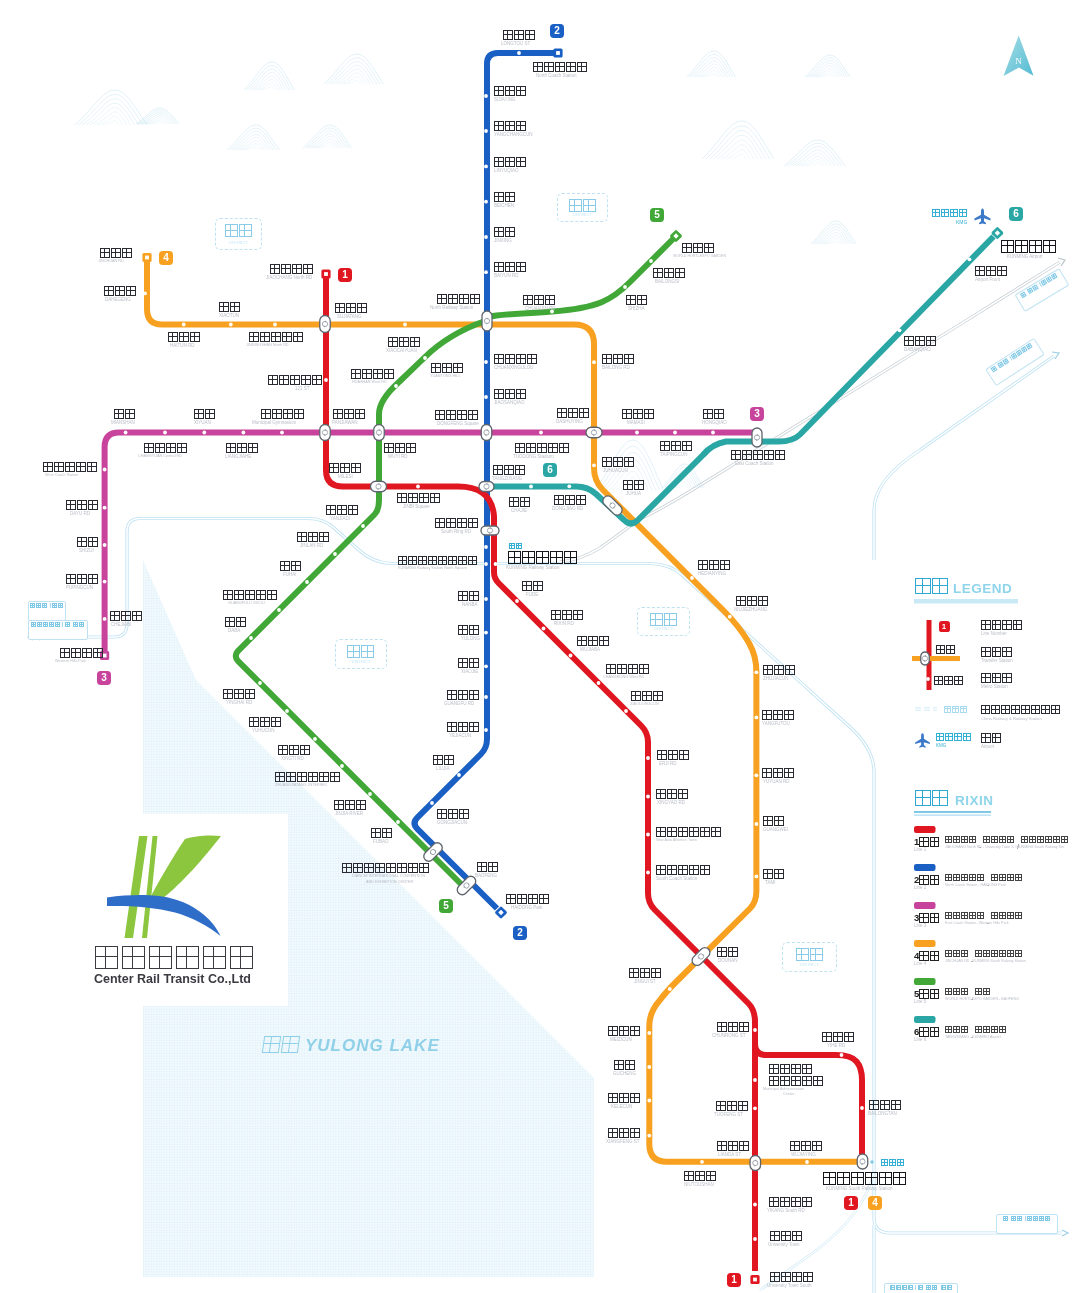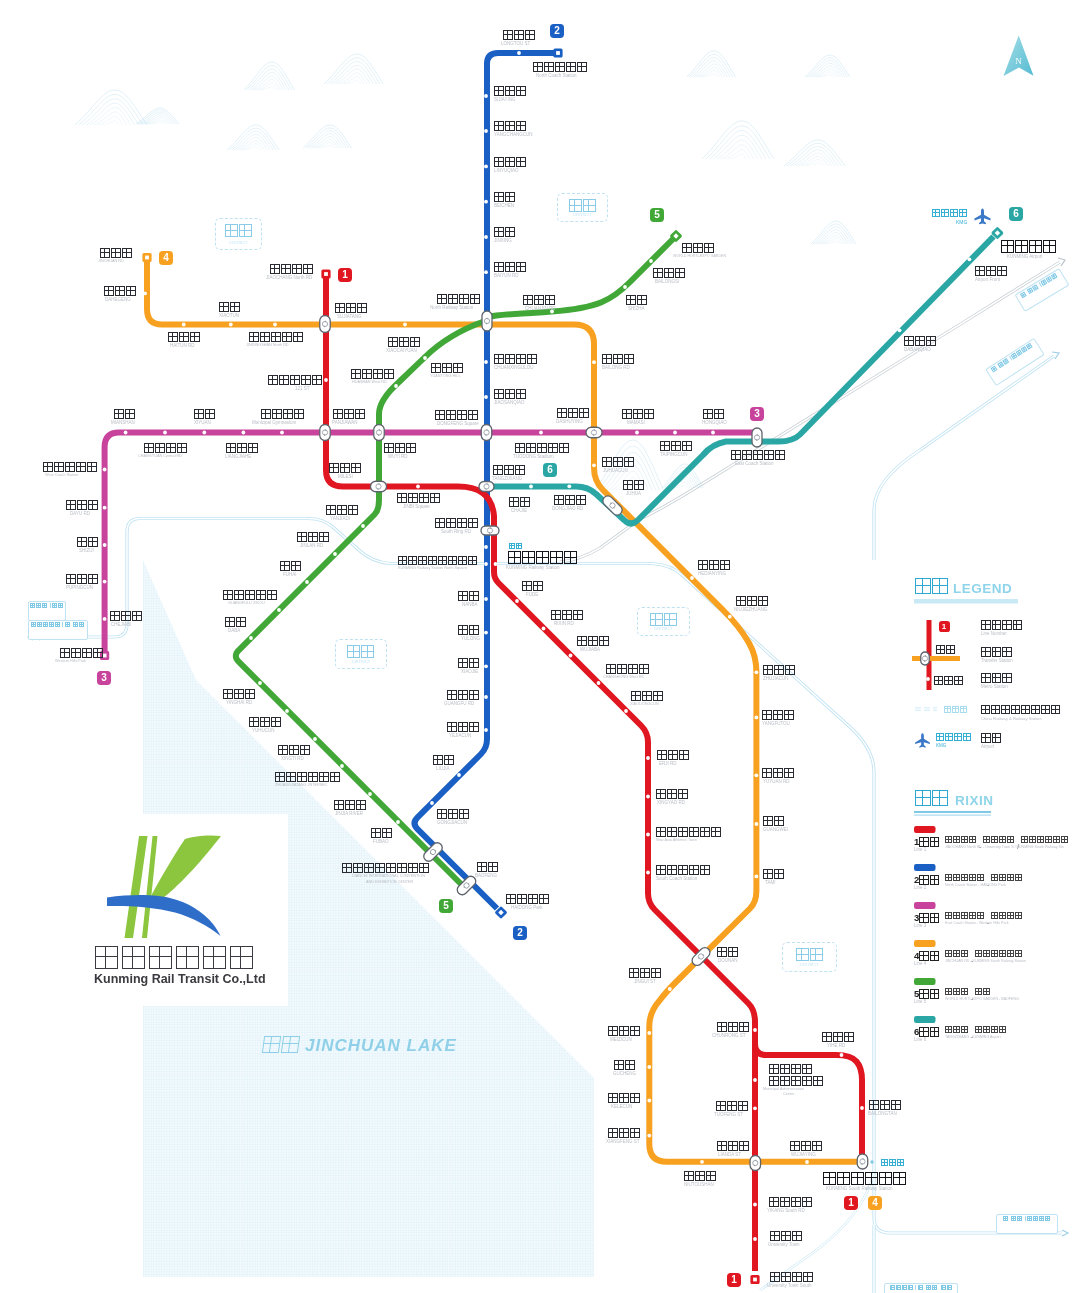--- a/index.html
+++ b/index.html
@@ -708,7 +708,7 @@
 <div class="tag" style="left:996px;top:1214px;width:62px;"><i class="g" style="width:5px;height:5px;border-color:#7FC8E6;background-image:linear-gradient(#7FC8E6,#7FC8E6),linear-gradient(#7FC8E6,#7FC8E6);margin-right:1px"></i><i style="display:inline-block;width:2.5px;height:5px;vertical-align:top"></i><i class="g" style="width:5px;height:5px;border-color:#7FC8E6;background-image:linear-gradient(#7FC8E6,#7FC8E6),linear-gradient(#7FC8E6,#7FC8E6);margin-right:1px"></i><i class="g" style="width:5px;height:5px;border-color:#7FC8E6;background-image:linear-gradient(#7FC8E6,#7FC8E6),linear-gradient(#7FC8E6,#7FC8E6);margin-right:1px"></i><i style="display:inline-block;width:1px;height:5px;background:#A5D8EE;margin:0 1.5px;vertical-align:top"></i><i class="g" style="width:5px;height:5px;border-color:#7FC8E6;background-image:linear-gradient(#7FC8E6,#7FC8E6),linear-gradient(#7FC8E6,#7FC8E6);margin-right:1px"></i><i class="g" style="width:5px;height:5px;border-color:#7FC8E6;background-image:linear-gradient(#7FC8E6,#7FC8E6),linear-gradient(#7FC8E6,#7FC8E6);margin-right:1px"></i><i class="g" style="width:5px;height:5px;border-color:#7FC8E6;background-image:linear-gradient(#7FC8E6,#7FC8E6),linear-gradient(#7FC8E6,#7FC8E6);margin-right:1px"></i><i class="g" style="width:5px;height:5px;border-color:#7FC8E6;background-image:linear-gradient(#7FC8E6,#7FC8E6),linear-gradient(#7FC8E6,#7FC8E6);margin-right:1px"></i></div>
 <div class="tag" style="left:884px;top:1283px;width:74px;"><i class="g" style="width:5px;height:5px;border-color:#7FC8E6;background-image:linear-gradient(#7FC8E6,#7FC8E6),linear-gradient(#7FC8E6,#7FC8E6);margin-right:1px"></i><i class="g" style="width:5px;height:5px;border-color:#7FC8E6;background-image:linear-gradient(#7FC8E6,#7FC8E6),linear-gradient(#7FC8E6,#7FC8E6);margin-right:1px"></i><i class="g" style="width:5px;height:5px;border-color:#7FC8E6;background-image:linear-gradient(#7FC8E6,#7FC8E6),linear-gradient(#7FC8E6,#7FC8E6);margin-right:1px"></i><i class="g" style="width:5px;height:5px;border-color:#7FC8E6;background-image:linear-gradient(#7FC8E6,#7FC8E6),linear-gradient(#7FC8E6,#7FC8E6);margin-right:1px"></i><i style="display:inline-block;width:1px;height:5px;background:#A5D8EE;margin:0 1.5px;vertical-align:top"></i><i class="g" style="width:5px;height:5px;border-color:#7FC8E6;background-image:linear-gradient(#7FC8E6,#7FC8E6),linear-gradient(#7FC8E6,#7FC8E6);margin-right:1px"></i><i style="display:inline-block;width:2.5px;height:5px;vertical-align:top"></i><i class="g" style="width:5px;height:5px;border-color:#7FC8E6;background-image:linear-gradient(#7FC8E6,#7FC8E6),linear-gradient(#7FC8E6,#7FC8E6);margin-right:1px"></i><i class="g" style="width:5px;height:5px;border-color:#7FC8E6;background-image:linear-gradient(#7FC8E6,#7FC8E6),linear-gradient(#7FC8E6,#7FC8E6);margin-right:1px"></i><i style="display:inline-block;width:2.5px;height:5px;vertical-align:top"></i><i class="g" style="width:5px;height:5px;border-color:#7FC8E6;background-image:linear-gradient(#7FC8E6,#7FC8E6),linear-gradient(#7FC8E6,#7FC8E6);margin-right:1px"></i><i class="g" style="width:5px;height:5px;border-color:#7FC8E6;background-image:linear-gradient(#7FC8E6,#7FC8E6),linear-gradient(#7FC8E6,#7FC8E6);margin-right:1px"></i></div>
 <div class="lb" style="left:95px;top:946px"><i class="g" style="width:23px;height:23px;border-color:#3A3A40;background-image:linear-gradient(#3A3A40,#3A3A40),linear-gradient(#3A3A40,#3A3A40);margin-right:4px"></i><i class="g" style="width:23px;height:23px;border-color:#3A3A40;background-image:linear-gradient(#3A3A40,#3A3A40),linear-gradient(#3A3A40,#3A3A40);margin-right:4px"></i><i class="g" style="width:23px;height:23px;border-color:#3A3A40;background-image:linear-gradient(#3A3A40,#3A3A40),linear-gradient(#3A3A40,#3A3A40);margin-right:4px"></i><i class="g" style="width:23px;height:23px;border-color:#3A3A40;background-image:linear-gradient(#3A3A40,#3A3A40),linear-gradient(#3A3A40,#3A3A40);margin-right:4px"></i><i class="g" style="width:23px;height:23px;border-color:#3A3A40;background-image:linear-gradient(#3A3A40,#3A3A40),linear-gradient(#3A3A40,#3A3A40);margin-right:4px"></i><i class="g" style="width:23px;height:23px;border-color:#3A3A40;background-image:linear-gradient(#3A3A40,#3A3A40),linear-gradient(#3A3A40,#3A3A40);margin-right:4px"></i></div>
-<div class="lb" style="left:94px;top:973px;font-size:12.5px;color:#3A3A40;font-weight:bold;letter-spacing:0px;">Kunming Rail Transit Co.,Ltd</div>
+<div class="lb" style="left:94px;top:973px;font-size:12.5px;color:#3A3A40;font-weight:bold;letter-spacing:0px;">Center Rail Transit Co.,Ltd</div>
 <div class="lb" style="left:263px;top:1036px;transform:skewX(-8deg)"><i class="g" style="width:17px;height:17px;border-color:#8FD0E8;background-image:linear-gradient(#8FD0E8,#8FD0E8),linear-gradient(#8FD0E8,#8FD0E8);margin-right:2px"></i><i class="g" style="width:17px;height:17px;border-color:#8FD0E8;background-image:linear-gradient(#8FD0E8,#8FD0E8),linear-gradient(#8FD0E8,#8FD0E8);margin-right:2px"></i></div>
 <div class="lb" style="left:305px;top:1037px;font-size:17px;color:#8FD0E8;font-weight:bold;letter-spacing:0px;font-style:italic;letter-spacing:1px">JINCHUAN LAKE</div>
 </body></html>

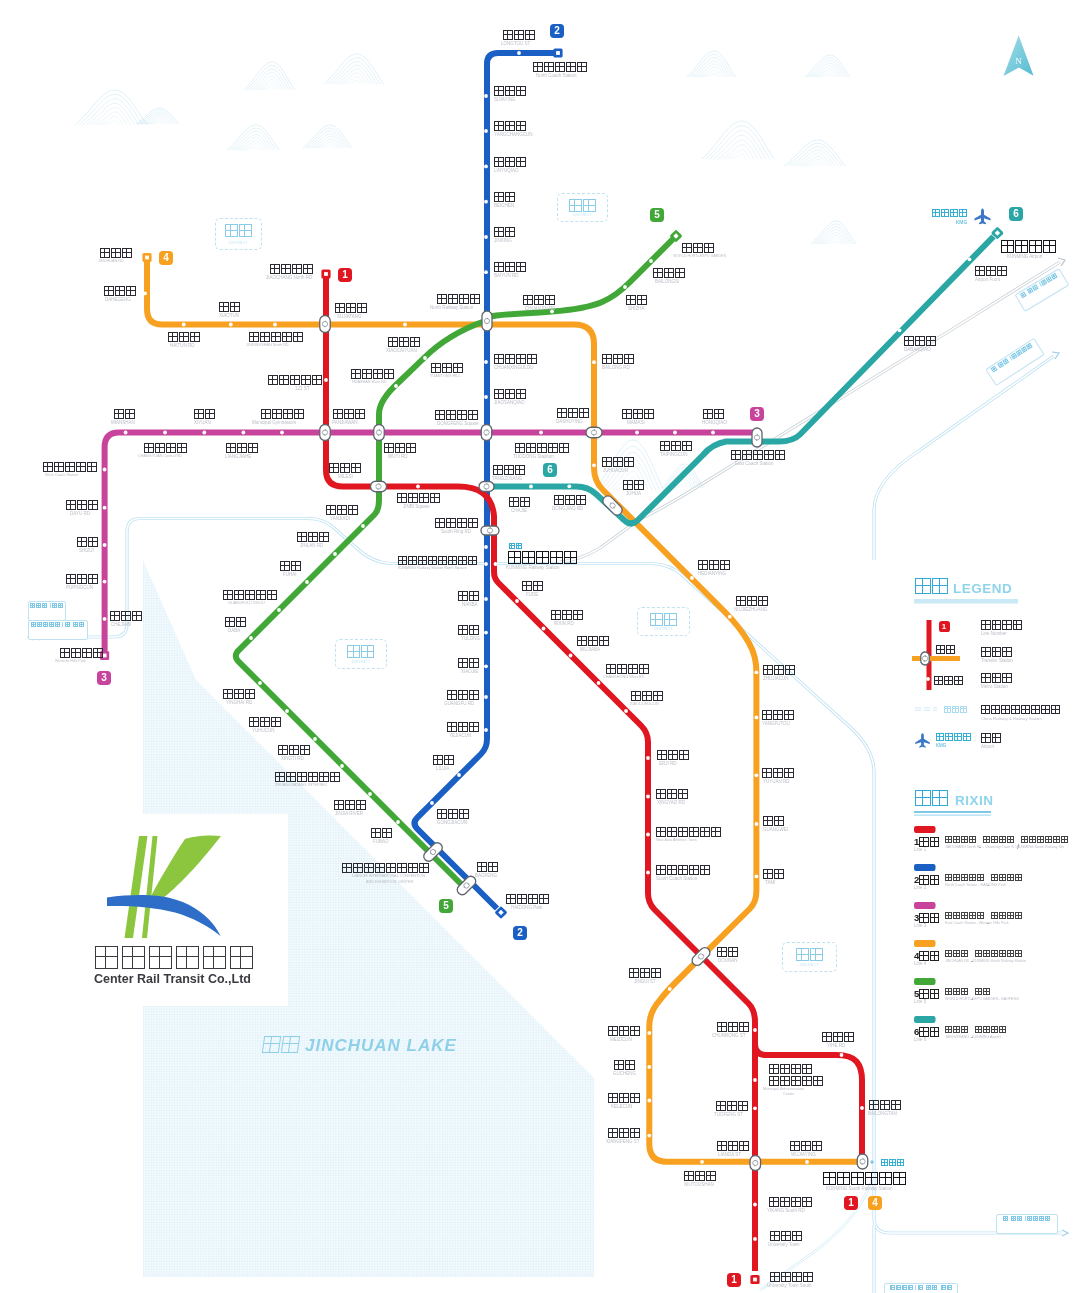--- a/index.html
+++ b/index.html
@@ -710,5 +710,5 @@
 <div class="lb" style="left:95px;top:946px"><i class="g" style="width:23px;height:23px;border-color:#3A3A40;background-image:linear-gradient(#3A3A40,#3A3A40),linear-gradient(#3A3A40,#3A3A40);margin-right:4px"></i><i class="g" style="width:23px;height:23px;border-color:#3A3A40;background-image:linear-gradient(#3A3A40,#3A3A40),linear-gradient(#3A3A40,#3A3A40);margin-right:4px"></i><i class="g" style="width:23px;height:23px;border-color:#3A3A40;background-image:linear-gradient(#3A3A40,#3A3A40),linear-gradient(#3A3A40,#3A3A40);margin-right:4px"></i><i class="g" style="width:23px;height:23px;border-color:#3A3A40;background-image:linear-gradient(#3A3A40,#3A3A40),linear-gradient(#3A3A40,#3A3A40);margin-right:4px"></i><i class="g" style="width:23px;height:23px;border-color:#3A3A40;background-image:linear-gradient(#3A3A40,#3A3A40),linear-gradient(#3A3A40,#3A3A40);margin-right:4px"></i><i class="g" style="width:23px;height:23px;border-color:#3A3A40;background-image:linear-gradient(#3A3A40,#3A3A40),linear-gradient(#3A3A40,#3A3A40);margin-right:4px"></i></div>
 <div class="lb" style="left:94px;top:973px;font-size:12.5px;color:#3A3A40;font-weight:bold;letter-spacing:0px;">Center Rail Transit Co.,Ltd</div>
 <div class="lb" style="left:263px;top:1036px;transform:skewX(-8deg)"><i class="g" style="width:17px;height:17px;border-color:#8FD0E8;background-image:linear-gradient(#8FD0E8,#8FD0E8),linear-gradient(#8FD0E8,#8FD0E8);margin-right:2px"></i><i class="g" style="width:17px;height:17px;border-color:#8FD0E8;background-image:linear-gradient(#8FD0E8,#8FD0E8),linear-gradient(#8FD0E8,#8FD0E8);margin-right:2px"></i></div>
-<div class="lb" style="left:305px;top:1037px;font-size:17px;color:#8FD0E8;font-weight:bold;letter-spacing:0px;font-style:italic;letter-spacing:1px">JINCHUAN LAKE</div>
+<div class="lb" style="left:305px;top:1037px;font-size:17px;color:#8FD0E8;font-weight:bold;letter-spacing:0px;font-style:italic;letter-spacing:1px">YULONG LAKE</div>
 </body></html>

